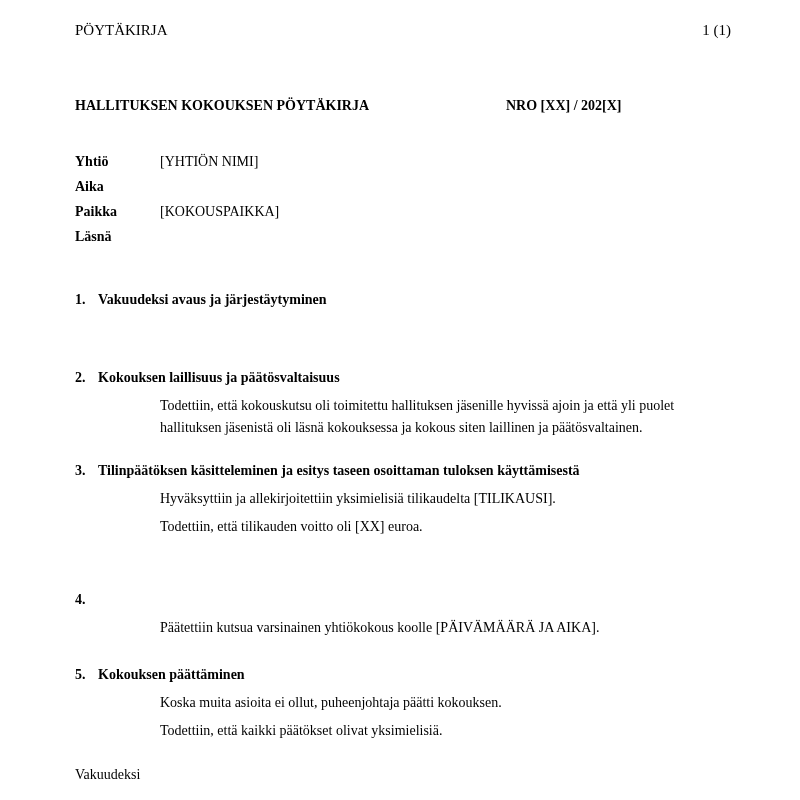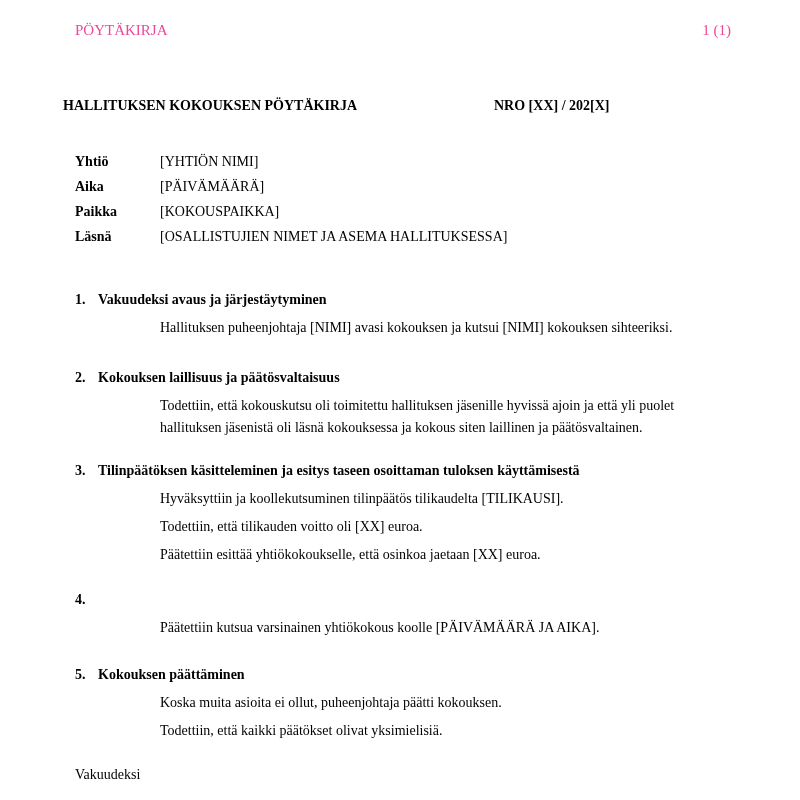--- a/index.html
+++ b/index.html
@@ -20,7 +20,7 @@
     right: 69px;
     display: flex;
     justify-content: space-between;
-    color: #ec4899;
+    color: #000000;
     font-size: 15px;
     line-height: 20px;
     gap: 12px;

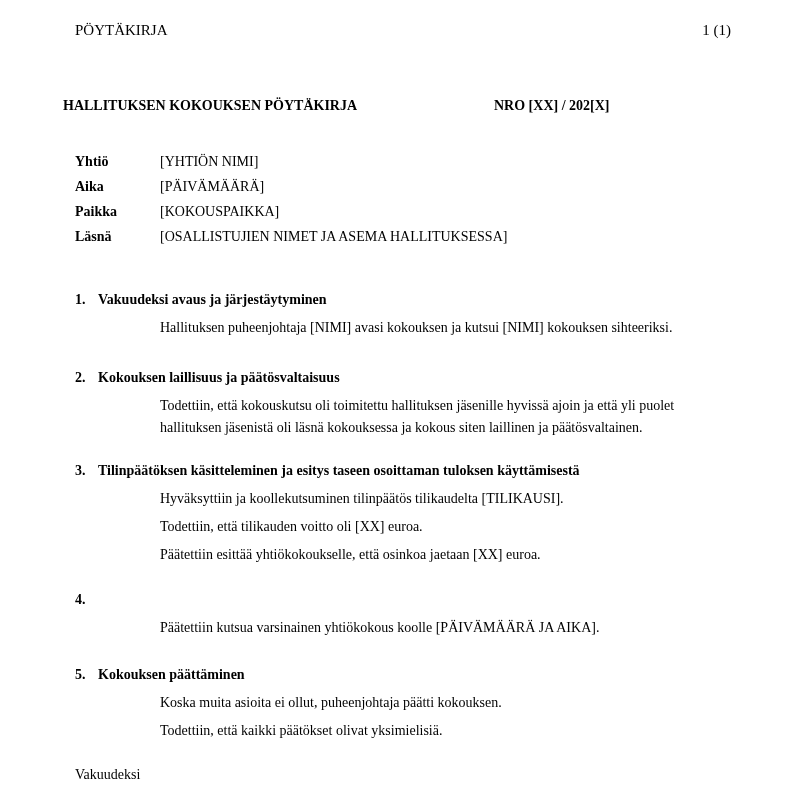--- a/index.html
+++ b/index.html
@@ -28,7 +28,7 @@
   .title-row {
     position: absolute;
     top: 95px;
-    left: 63px;
+    left: 75px;
     display: flex;
     font-weight: bold;
     line-height: 22px;

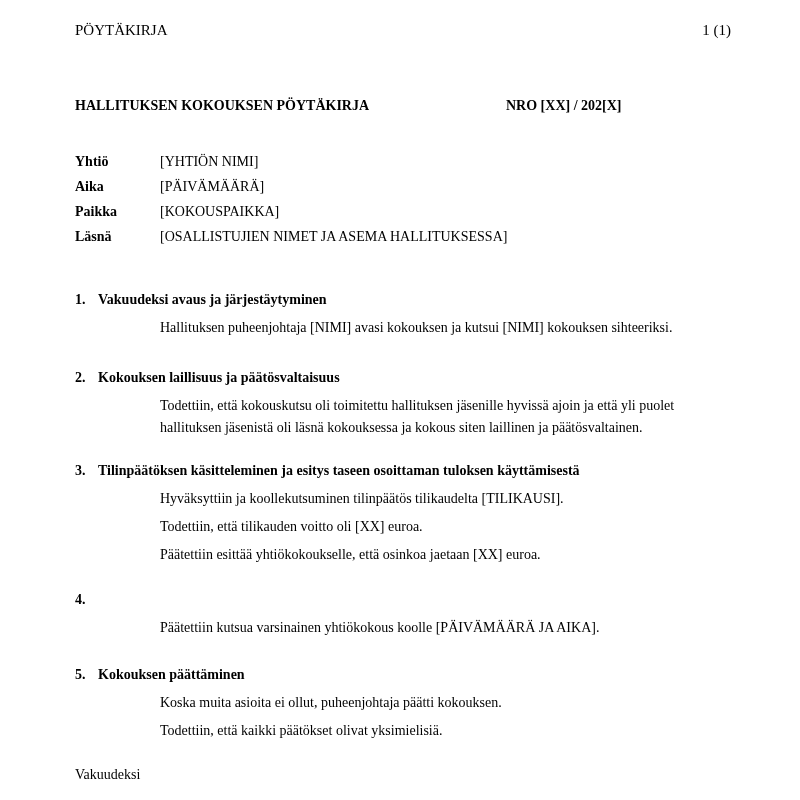--- a/index.html
+++ b/index.html
@@ -94,7 +94,6 @@
     </div>
     <div class="meta-row">
       <span class="meta-label">Aika</span>
-      <span class="meta-value">[PÄIVÄMÄÄRÄ]</span>
     </div>
     <div class="meta-row">
       <span class="meta-label">Paikka</span>

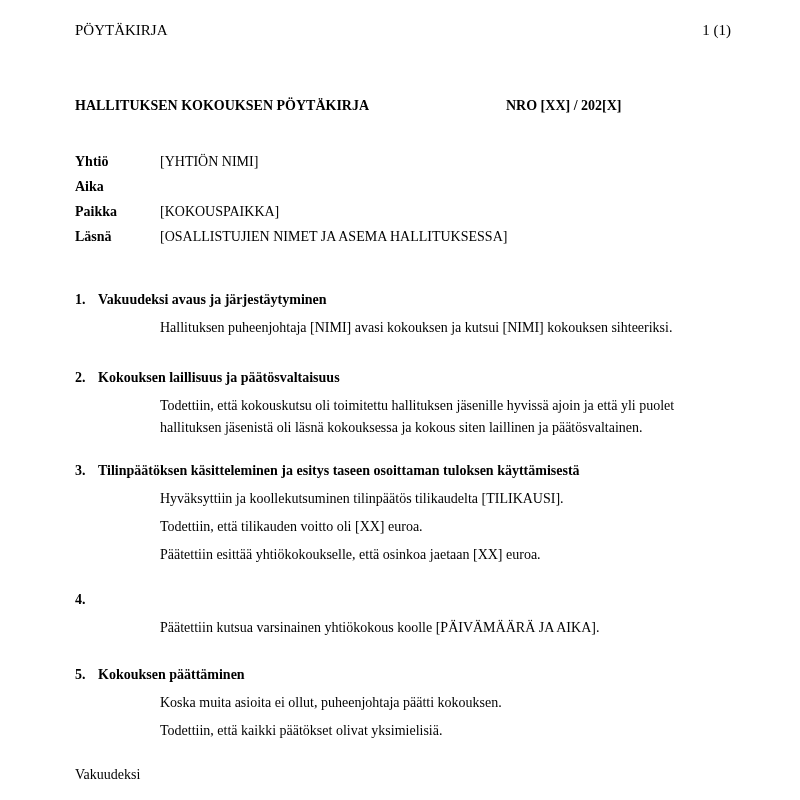--- a/index.html
+++ b/index.html
@@ -101,7 +101,6 @@
     </div>
     <div class="meta-row">
       <span class="meta-label">Läsnä</span>
-      <span class="meta-value">[OSALLISTUJIEN NIMET JA ASEMA HALLITUKSESSA]</span>
     </div>
   </div>
 

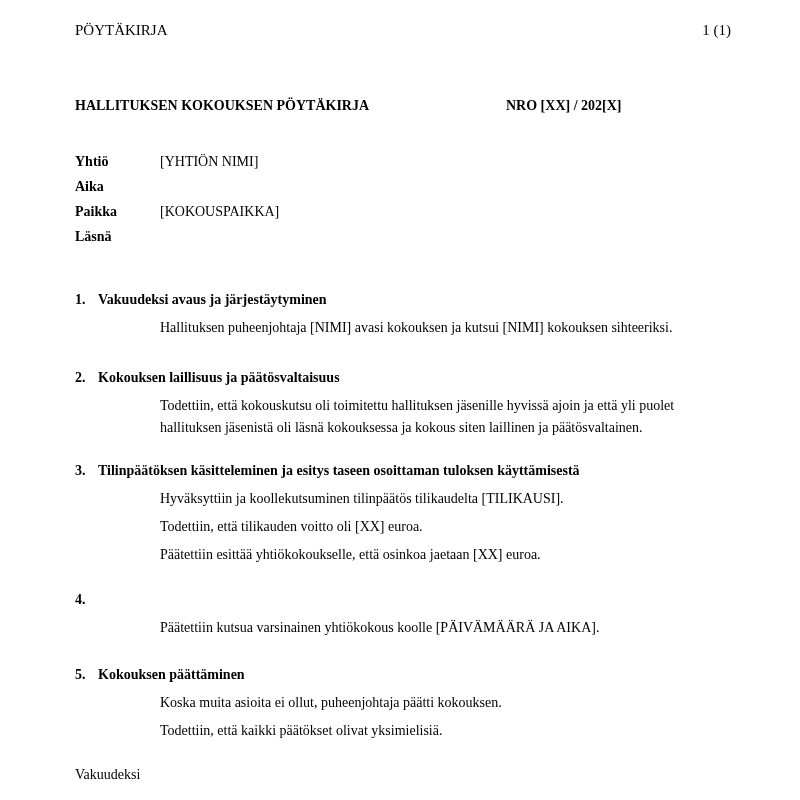--- a/index.html
+++ b/index.html
@@ -109,7 +109,6 @@
       <span class="sec-num">1.</span>
       <span class="sec-title">Vakuudeksi avaus ja järjestäytyminen</span>
     </div>
-    <p class="sec-para">Hallituksen puheenjohtaja [NIMI] avasi kokouksen ja kutsui [NIMI] kokouksen sihteeriksi.</p>
   </section>
 
   <section class="doc-section sec2">

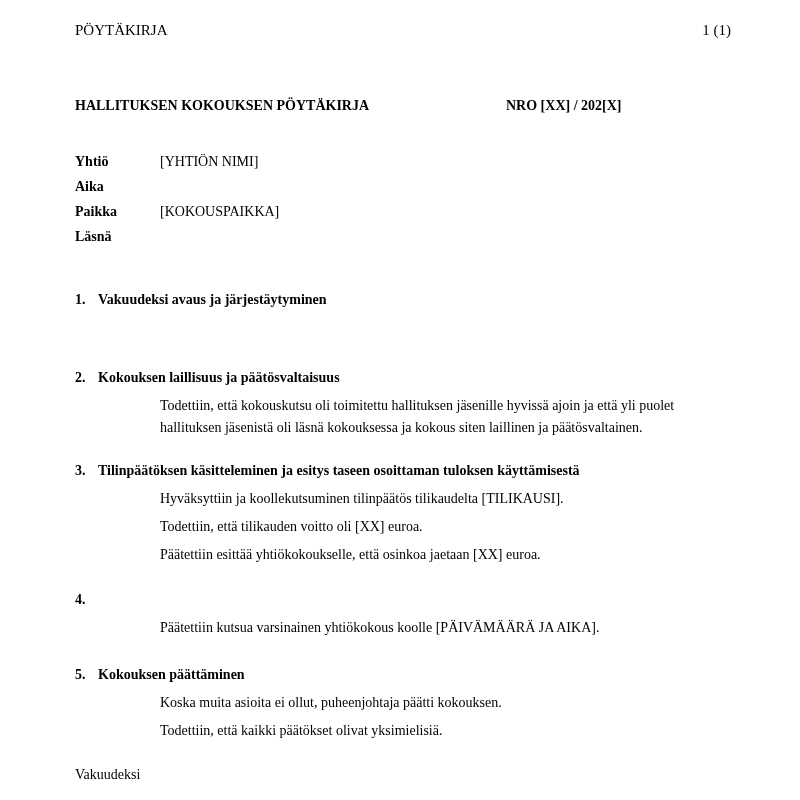--- a/index.html
+++ b/index.html
@@ -124,7 +124,7 @@
       <span class="sec-num">3.</span>
       <span class="sec-title">Tilinpäätöksen käsitteleminen ja esitys taseen osoittaman tuloksen käyttämisestä</span>
     </div>
-    <p class="sec-para">Hyväksyttiin ja koollekutsuminen tilinpäätös tilikaudelta [TILIKAUSI].</p>
+    <p class="sec-para">Hyväksyttiin ja allekirjoitettiin yksimielisiä tilikaudelta [TILIKAUSI].</p>
     <p class="sec-para">Todettiin, että tilikauden voitto oli [XX] euroa.</p>
     <p class="sec-para">Päätettiin esittää yhtiökokoukselle, että osinkoa jaetaan [XX] euroa.</p>
   </section>

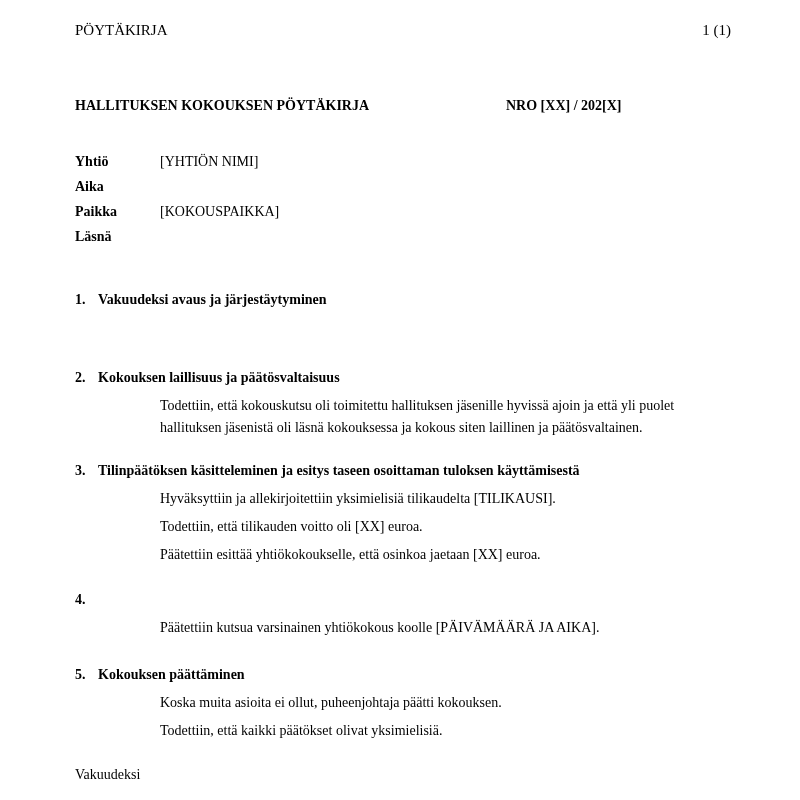--- a/index.html
+++ b/index.html
@@ -126,7 +126,6 @@
     </div>
     <p class="sec-para">Hyväksyttiin ja allekirjoitettiin yksimielisiä tilikaudelta [TILIKAUSI].</p>
     <p class="sec-para">Todettiin, että tilikauden voitto oli [XX] euroa.</p>
-    <p class="sec-para">Päätettiin esittää yhtiökokoukselle, että osinkoa jaetaan [XX] euroa.</p>
   </section>
 
   <section class="doc-section sec4">

